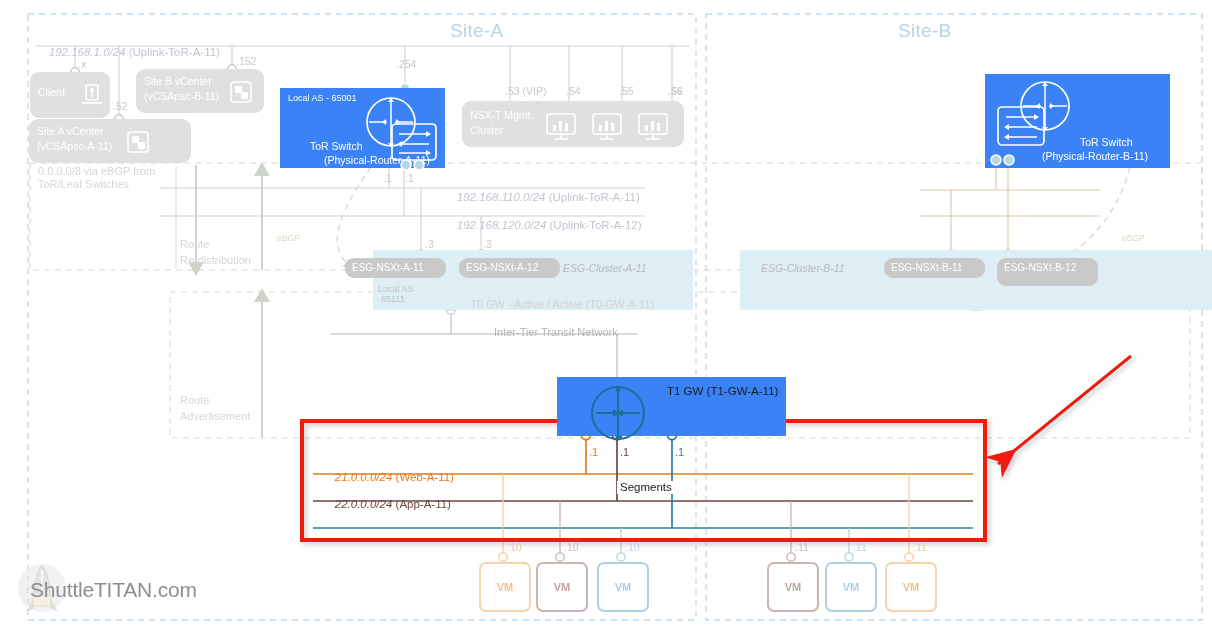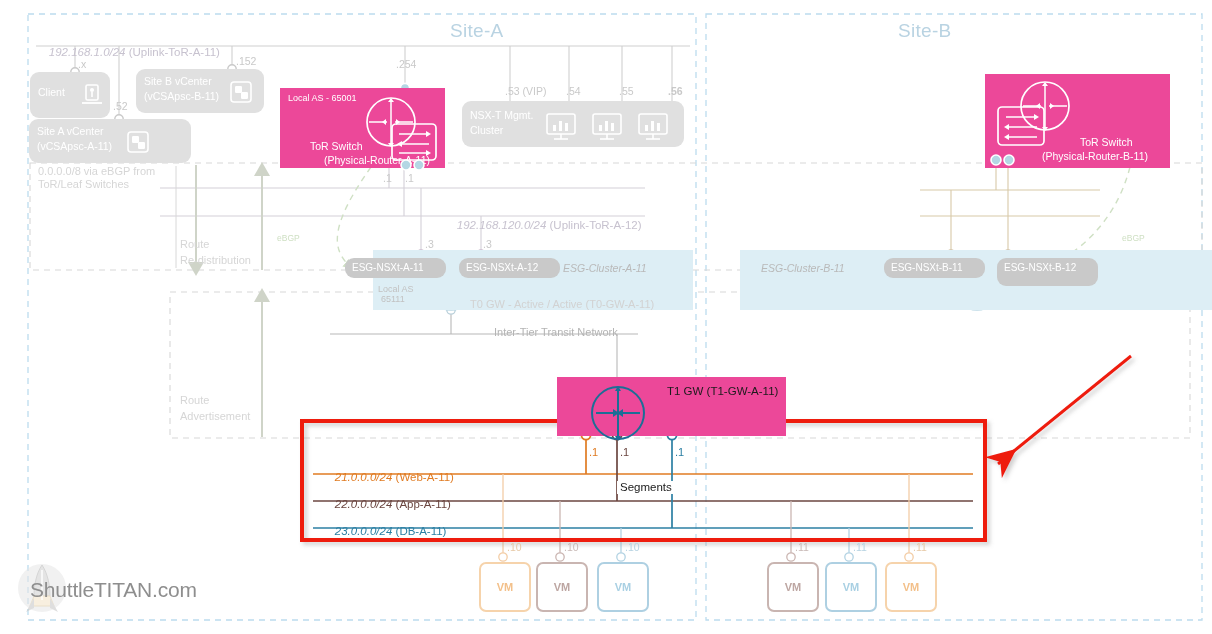--- a/index.html
+++ b/index.html
@@ -30,7 +30,7 @@
   .t-route{font-size:11px;color:#d6d6d6;}
   .t-logo{font-size:21px;color:#8e8e8e;letter-spacing:-.2px;}
   .box-grey{position:absolute;background:#e0e0e0;border-radius:9px;}
-  .box-blue{position:absolute;background:#ec4899;}
+  .box-blue{position:absolute;background:#3b82f6;}
   .box-esgcl{position:absolute;background:#ddeef5;}
   .pill{position:absolute;background:#c9c9c9;border-radius:9px;}
   .vmbox{position:absolute;border-radius:7px;background:#fff;border:2px solid #ccc;

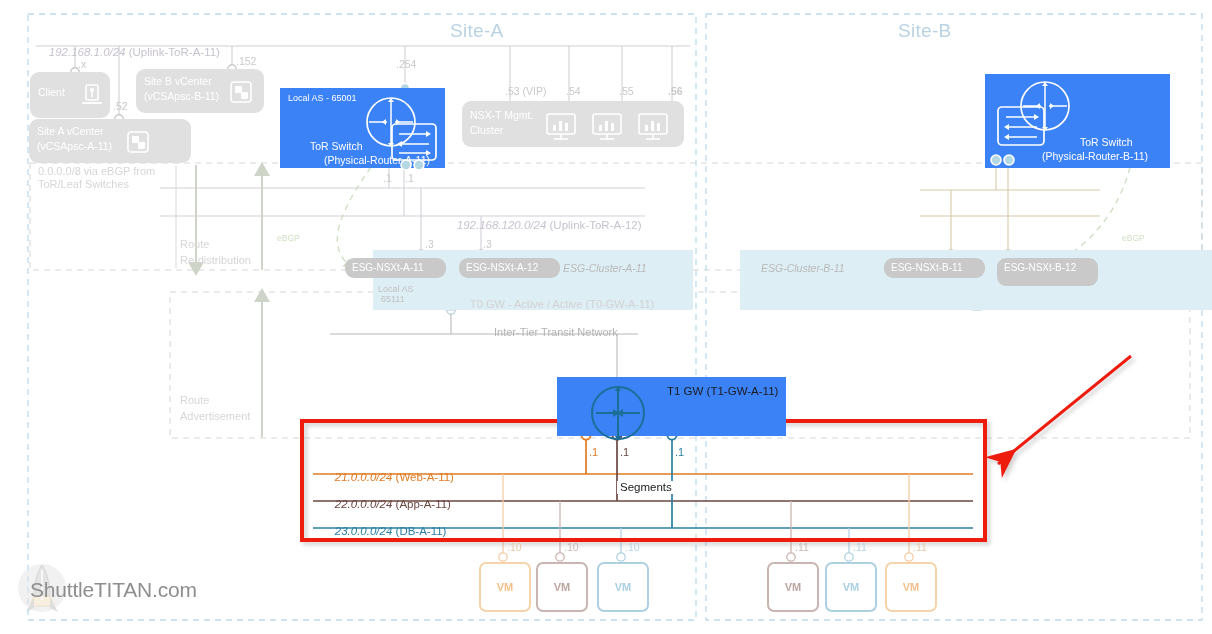--- a/index.html
+++ b/index.html
@@ -335,6 +335,9 @@
     </svg>
   </div>
 
+  <div class="lbl t-net" style="left:444px;top:178px;">
+    <span>192.168.110.0/24</span><span class="plain"> </span><span class="plain">(Uplink-ToR-A-11)</span>
+  </div>
   <div class="lbl t-net" style="left:444px;top:206px;">
     <span>192.168.120.0/24</span><span class="plain"> </span><span class="plain">(Uplink-ToR-A-12)</span>
   </div>

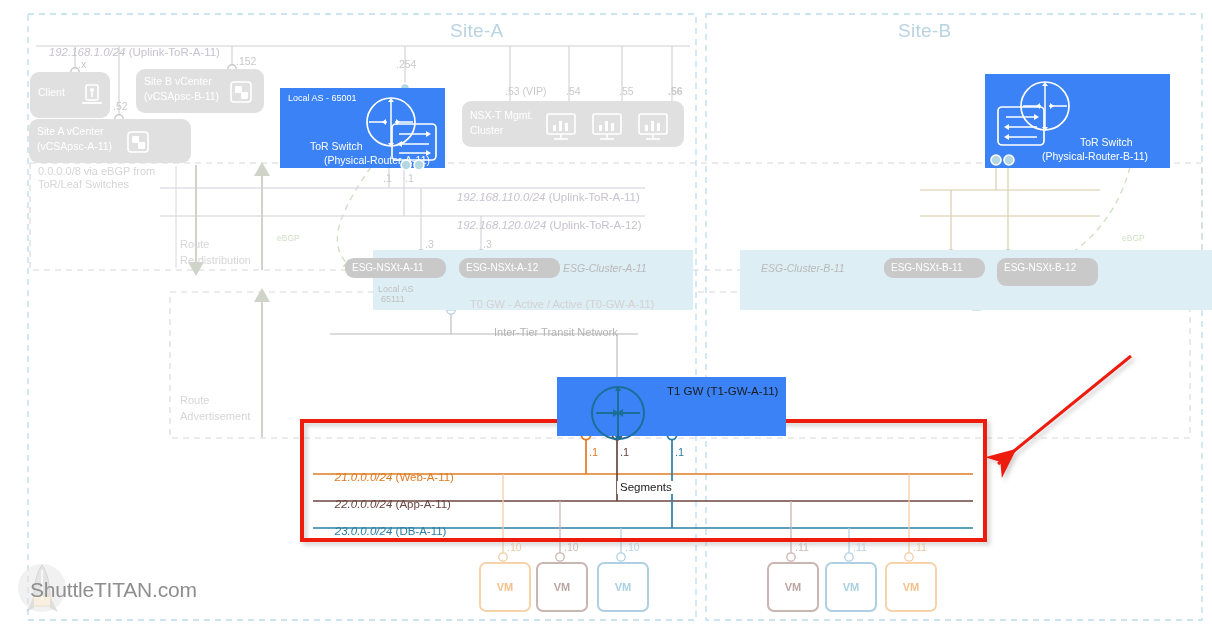--- a/index.html
+++ b/index.html
@@ -391,9 +391,6 @@
   <div class="lbl t-seg-b" style="left:322px;top:485px;">
     <span>22.0.0.0/24</span><span class="plain"> </span><span class="plain">(App-A-11)</span>
   </div>
-  <div class="lbl t-seg-l" style="left:322px;top:512px;">
-    <span>23.0.0.0/24</span><span class="plain"> </span><span class="plain">(DB-A-11)</span>
-  </div>
   <div class="lbl" style="left:617px;top:481px;font-size:11.5px;color:#1b1b1b;background:#fff;padding:0 3px;">Segments</div>
 
   <div class="lbl t-ip" style="left:507px;top:541px;color:#e7c9a6;">.10</div>

